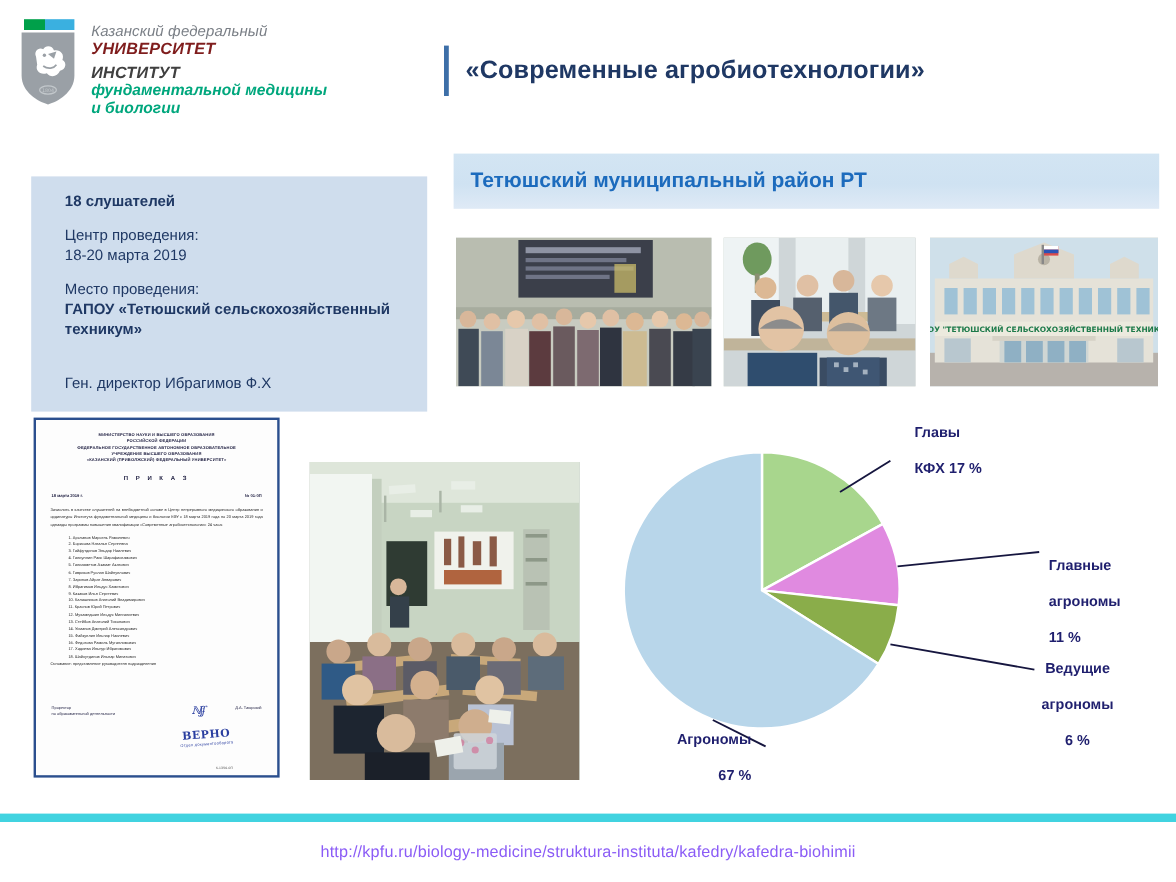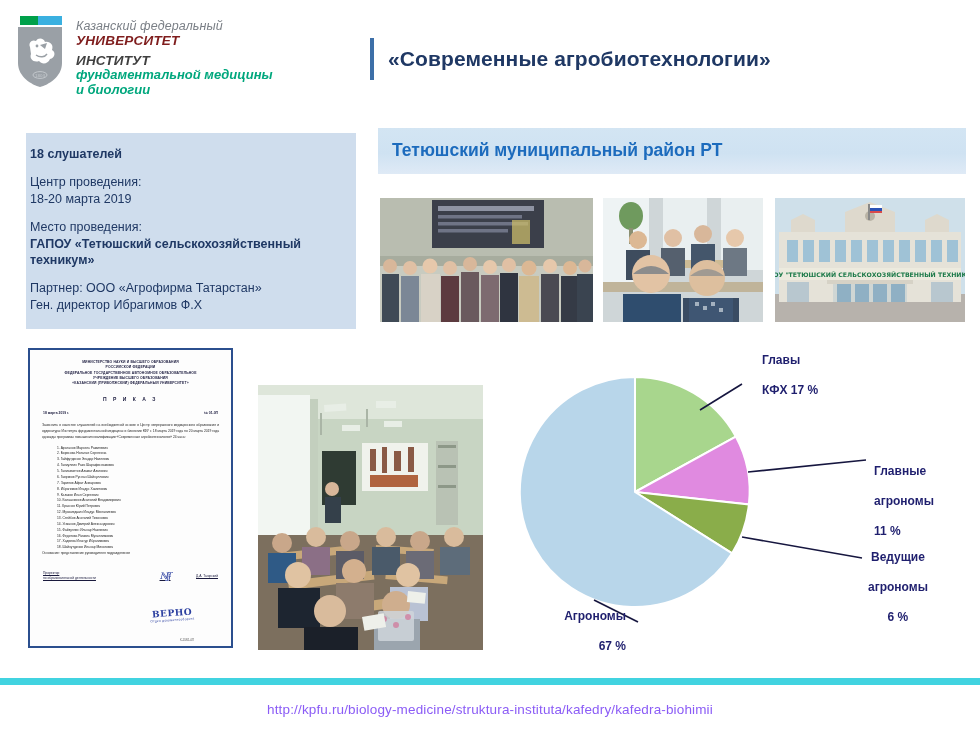--- a/index.html
+++ b/index.html
@@ -35,8 +35,8 @@
                    font-weight: bold; color: #1c6bbd; }
 
   
-  .info-panel { position: absolute; left: 26px; top: 133px; width: 330px; height: 196px;
-                background: #cfdded; padding: 13px 16px 0 4px; }
+  .info-panel { position: absolute; left: 26px; top: 147px; width: 330px; height: 196px;
+                background: #cfdded; padding: 13px 16px 0 28px; }
   .info-p { font-size: 12.5px; color: #1f3864; line-height: 1.35; margin-bottom: 11px; }
   .info-p.b { font-weight: bold; }
   .info-strong { font-weight: bold; }

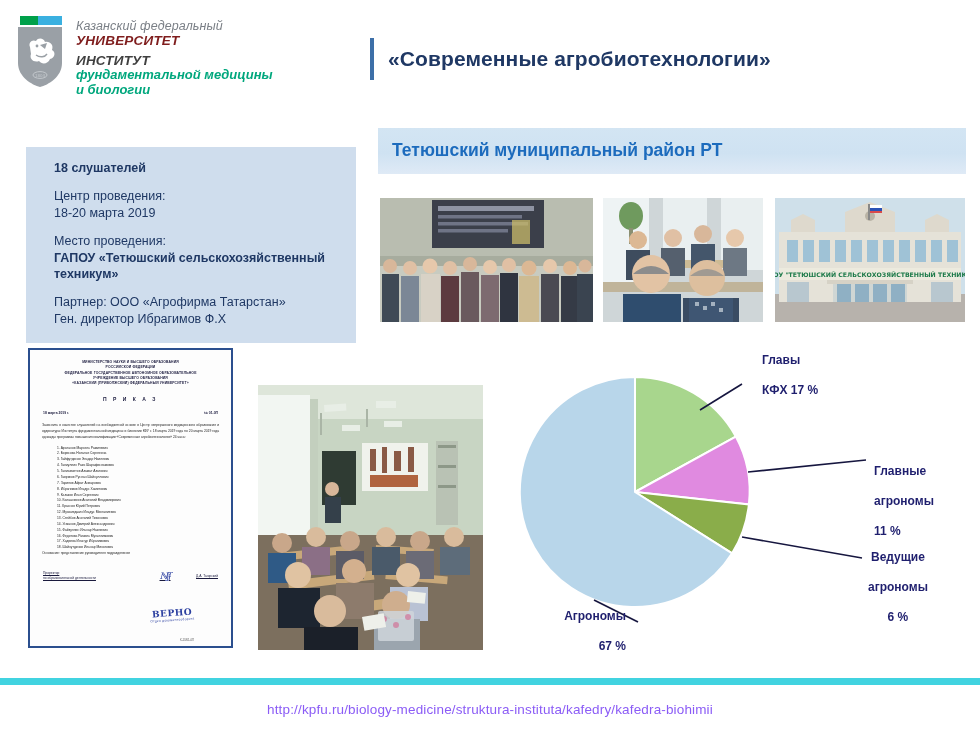--- a/index.html
+++ b/index.html
@@ -135,7 +135,7 @@
       <span class="info-strong">ГАПОУ «Тетюшский сельскохозяйственный техникум»</span>
     </div>
     <div class="info-p">
-      <span>Партнер: ООО «Агрофирма Татарстан»</span><br>
+      <br>
       <span>Ген. директор Ибрагимов Ф.Х</span>
     </div>
   </div>

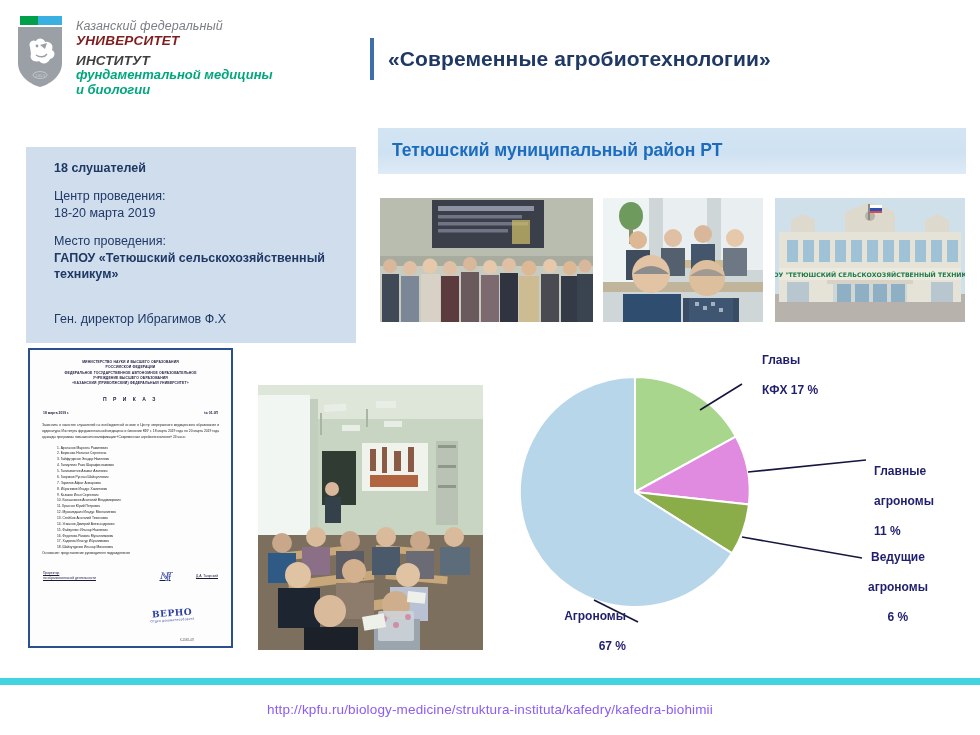--- a/index.html
+++ b/index.html
@@ -61,8 +61,8 @@
               padding: 0 3px; margin-bottom: 5px; }
   .doc-list { font-size: 3.3px; color: #222; line-height: 1.78; padding-left: 18px; }
   .doc-list div { white-space: nowrap; }
-  .doc-sign { display: flex; justify-content: space-between; align-items: center;
-              margin-top: 14px; padding: 0 4px; font-size: 3.3px; color: #1a1a3d; text-decoration: underline; }
+  .doc-sign { display: flex; justify-content: space-between; align-items: flex-start;
+              margin-top: 31px; padding: 0 4px; font-size: 3.3px; color: #1a1a3d; }
   .doc-sign-l { width: 52%; line-height: 1.7; }
   .sig-scribble { font-size: 9px; color: #2b3fa0; font-family: "DejaVu Serif", serif;
                   font-style: italic; letter-spacing: -1px; }

